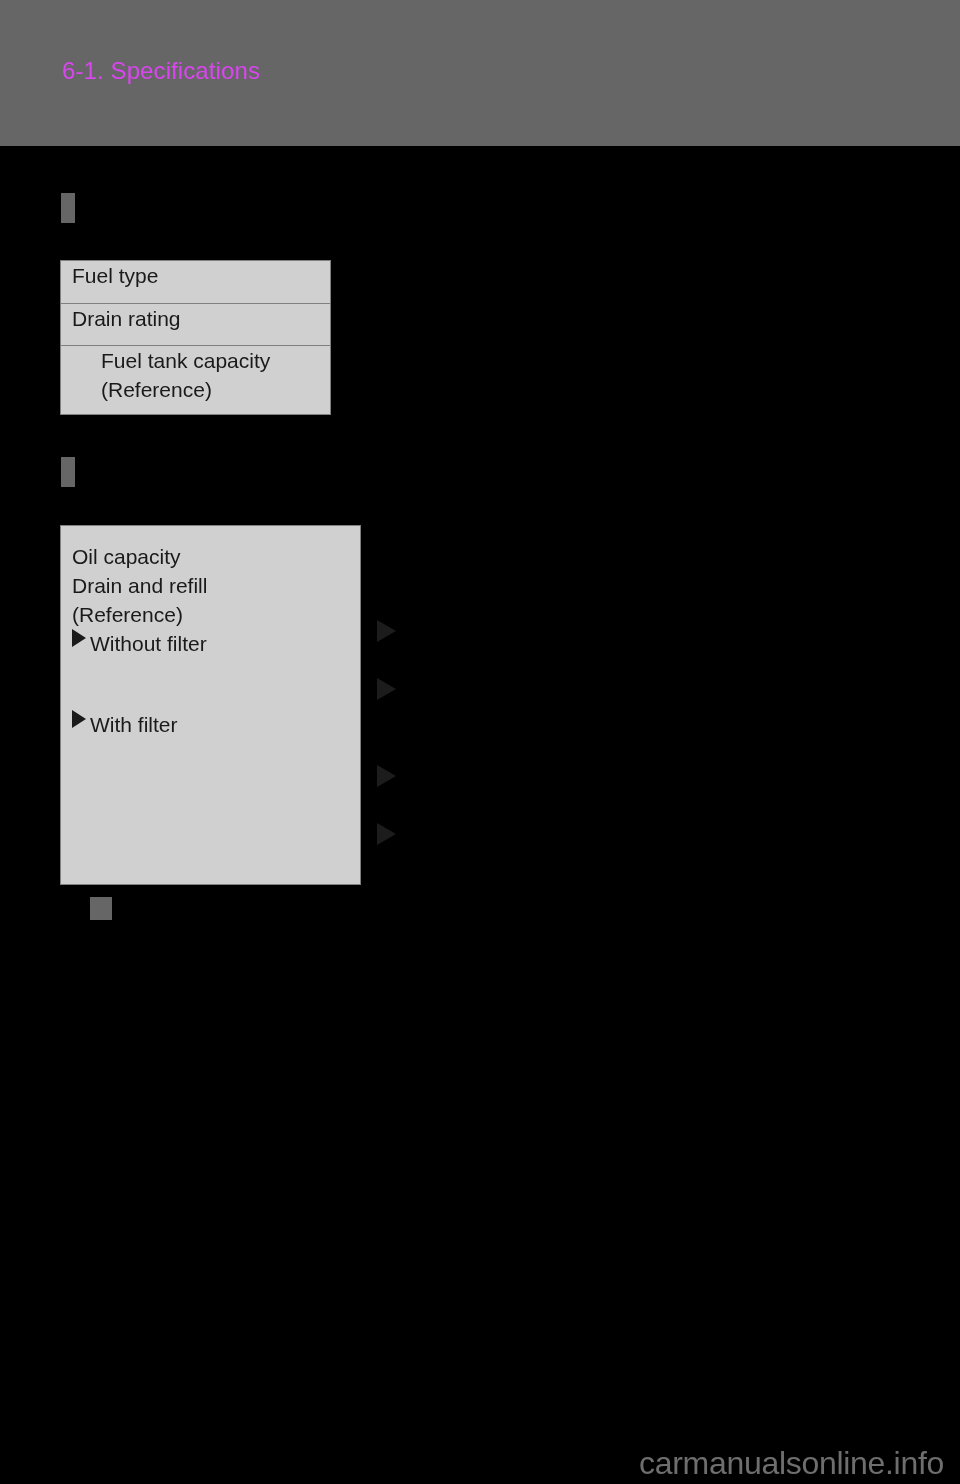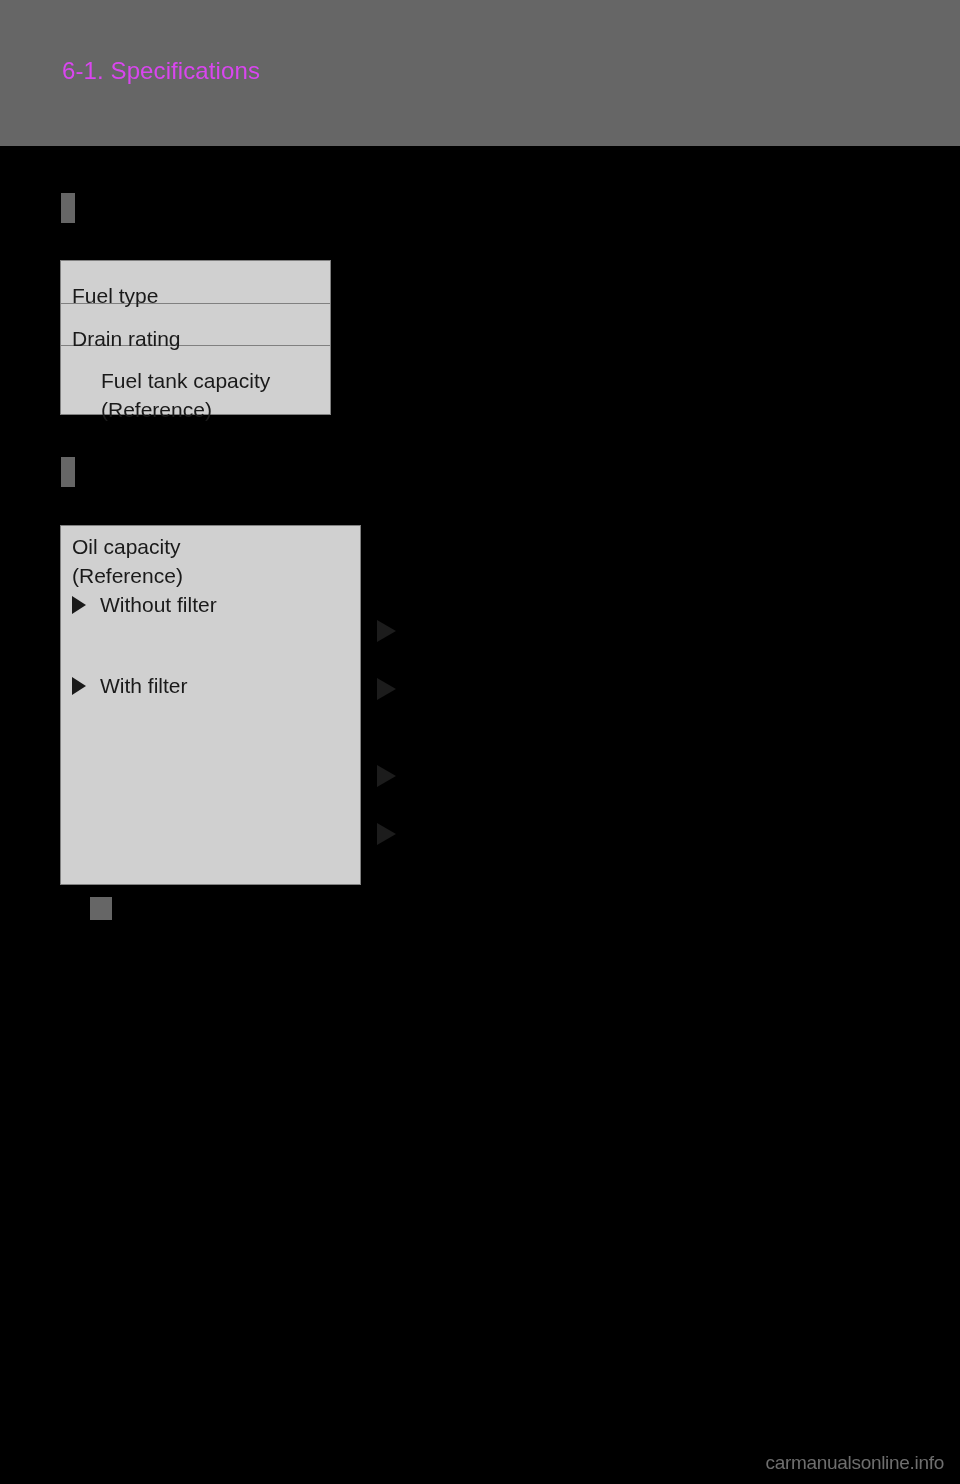--- a/index.html
+++ b/index.html
@@ -60,7 +60,7 @@
   .spec-row {
     box-sizing: border-box;
     border-bottom: 1px solid #808080;
-    padding: 20px 0 0 11px;
+    padding: 0 0 0 11px;
     color: #1a1a1a;
     font-size: 21px;
     line-height: 29px;

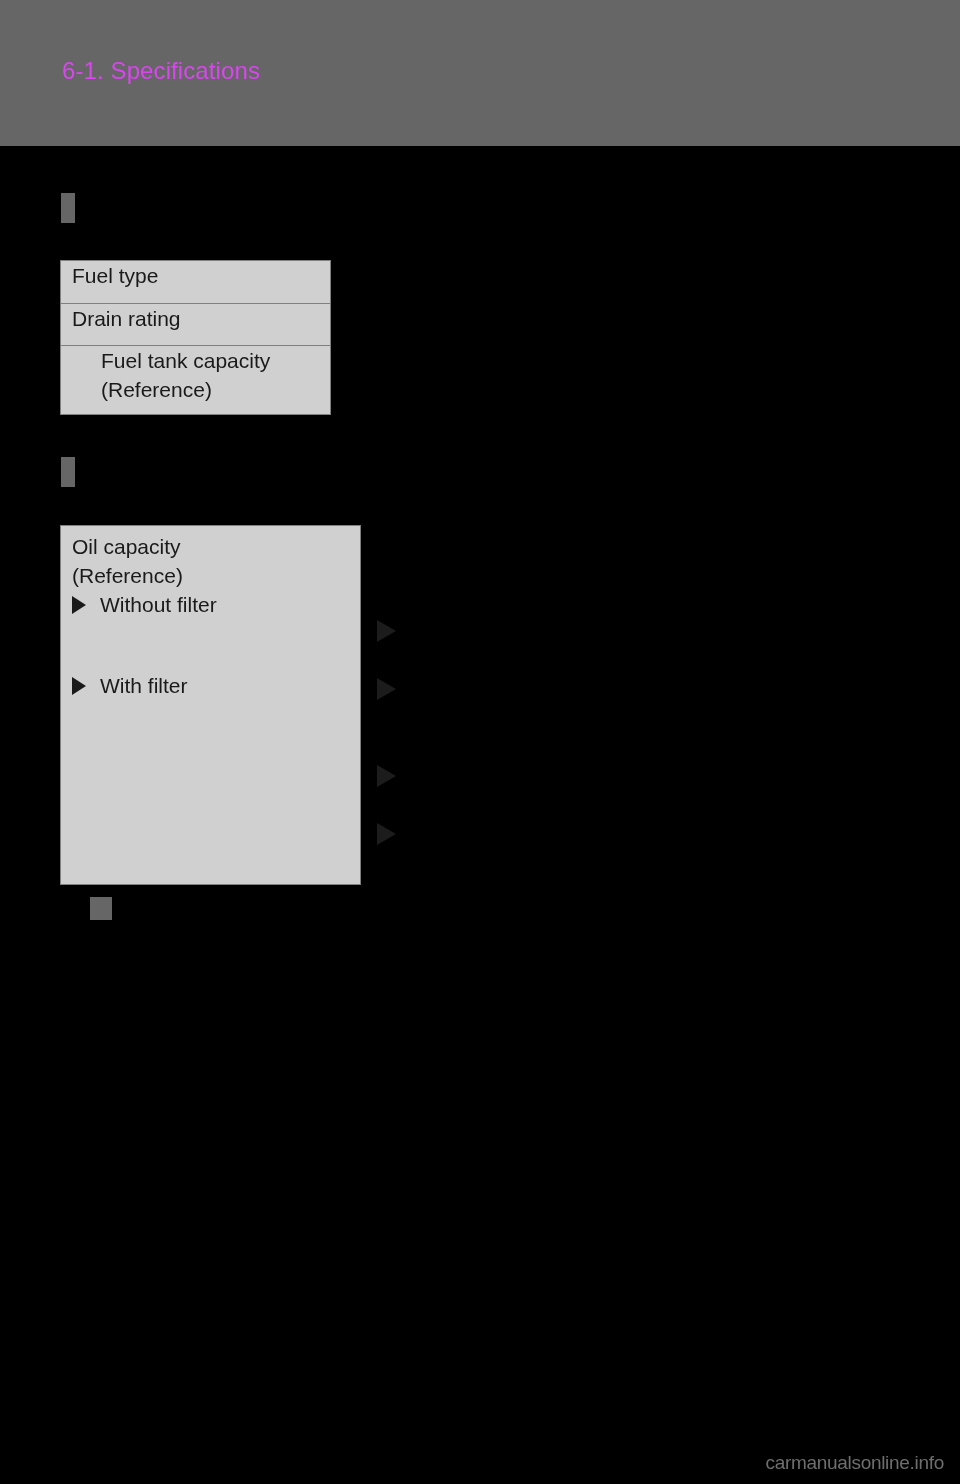--- a/index.html
+++ b/index.html
@@ -74,7 +74,7 @@
   
   .oil-cell {
     box-sizing: border-box;
-    padding: 6px 0 0 11px;
+    padding: 16px 0 0 11px;
     color: #1a1a1a;
     font-size: 21px;
     line-height: 29px;

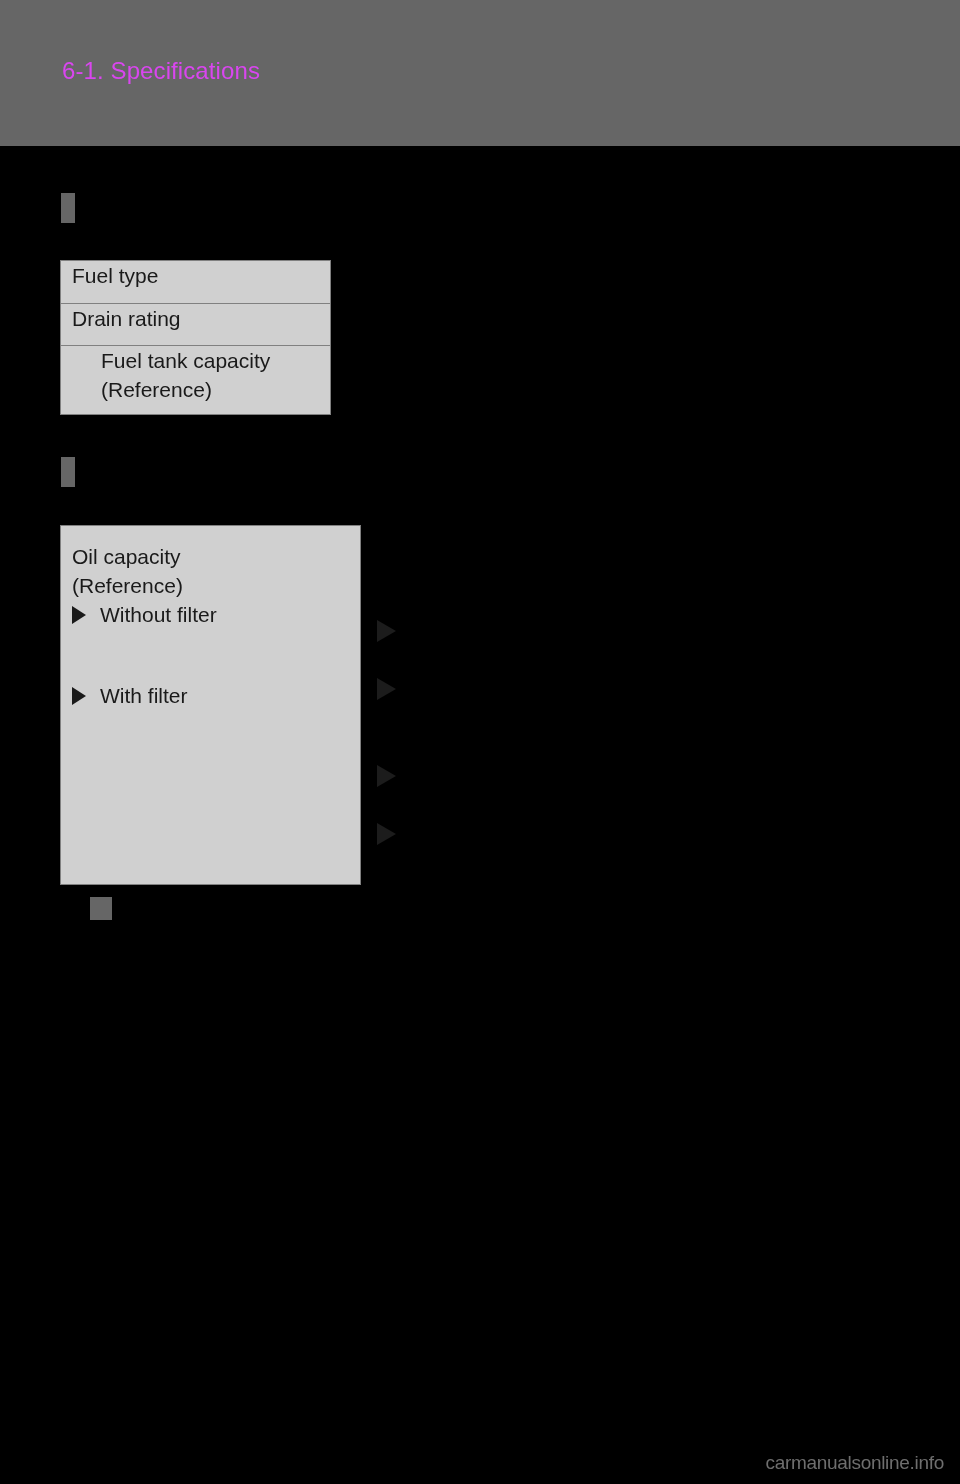--- a/index.html
+++ b/index.html
@@ -146,6 +146,7 @@
 <div class="spec-table" style="left:60px; top:525px; width:301px; height:360px;">
   <div class="oil-cell">
     <div class="oil-line">Oil capacity</div>
+    <div class="oil-line">Drain and refill</div>
     <div class="oil-line">(Reference)</div>
 
     <div class="sub-line">

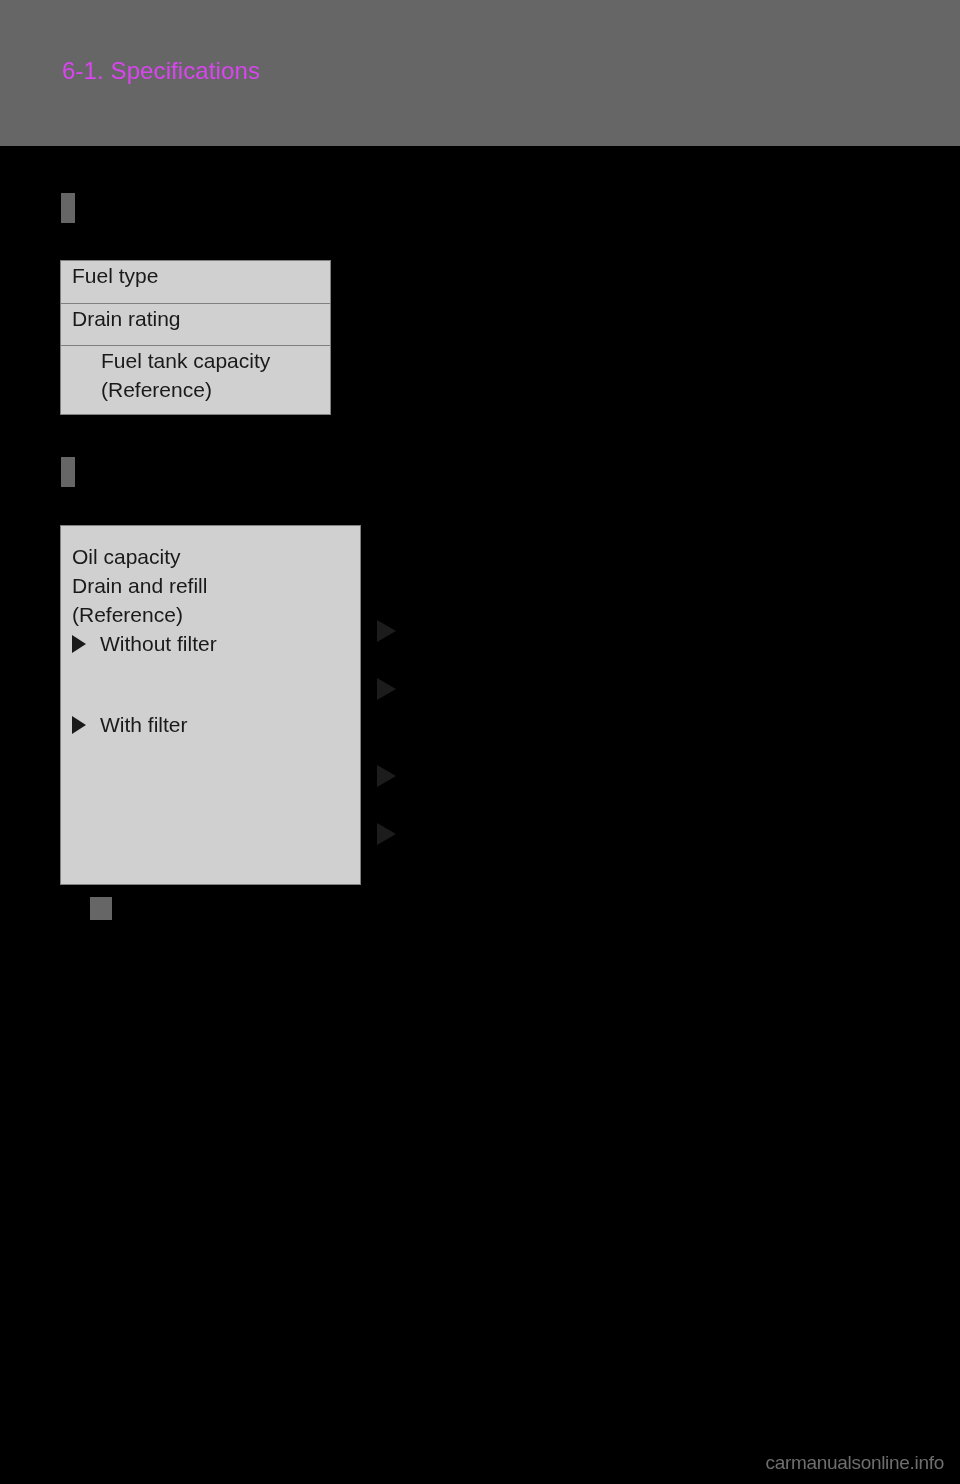--- a/index.html
+++ b/index.html
@@ -83,8 +83,7 @@
   .oil-line { white-space: nowrap; }
   .sub-line {
     display: flex;
-    align-items: center;
-    gap: 14px;
+    gap: 4px;
     white-space: nowrap;
   }
   .sub-line.gap-top { margin-top: 52px; }

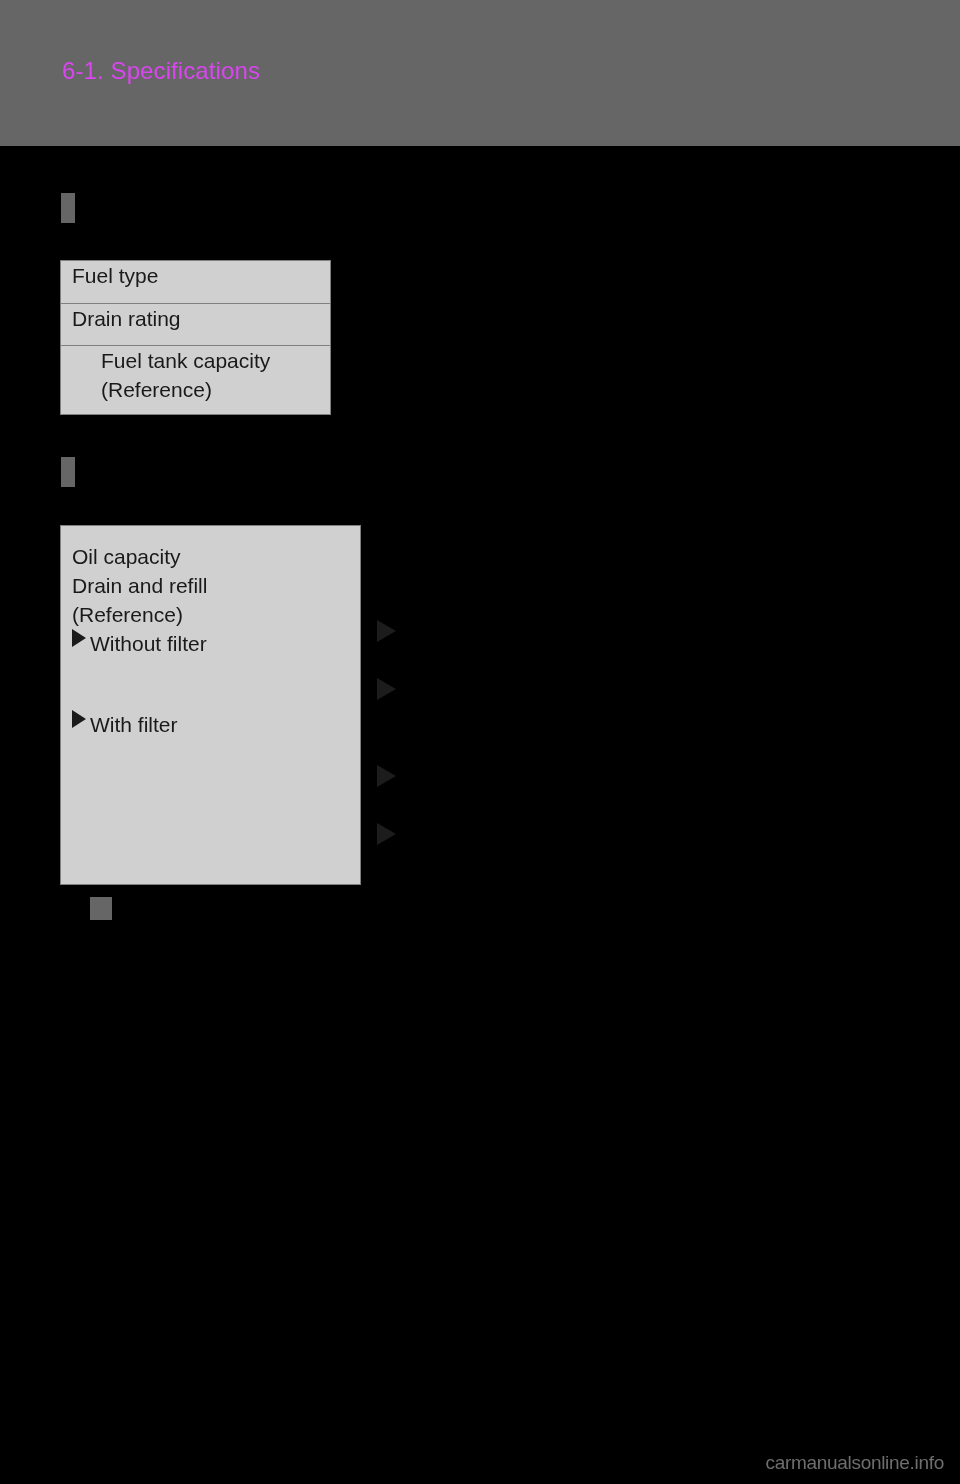--- a/index.html
+++ b/index.html
@@ -112,7 +112,7 @@
     position: absolute;
     right: 16px;
     bottom: 6px;
-    font-size: 19px;
+    font-size: 32px;
     line-height: 30px;
     color: #6e6e6e;
     letter-spacing: -0.3px;

